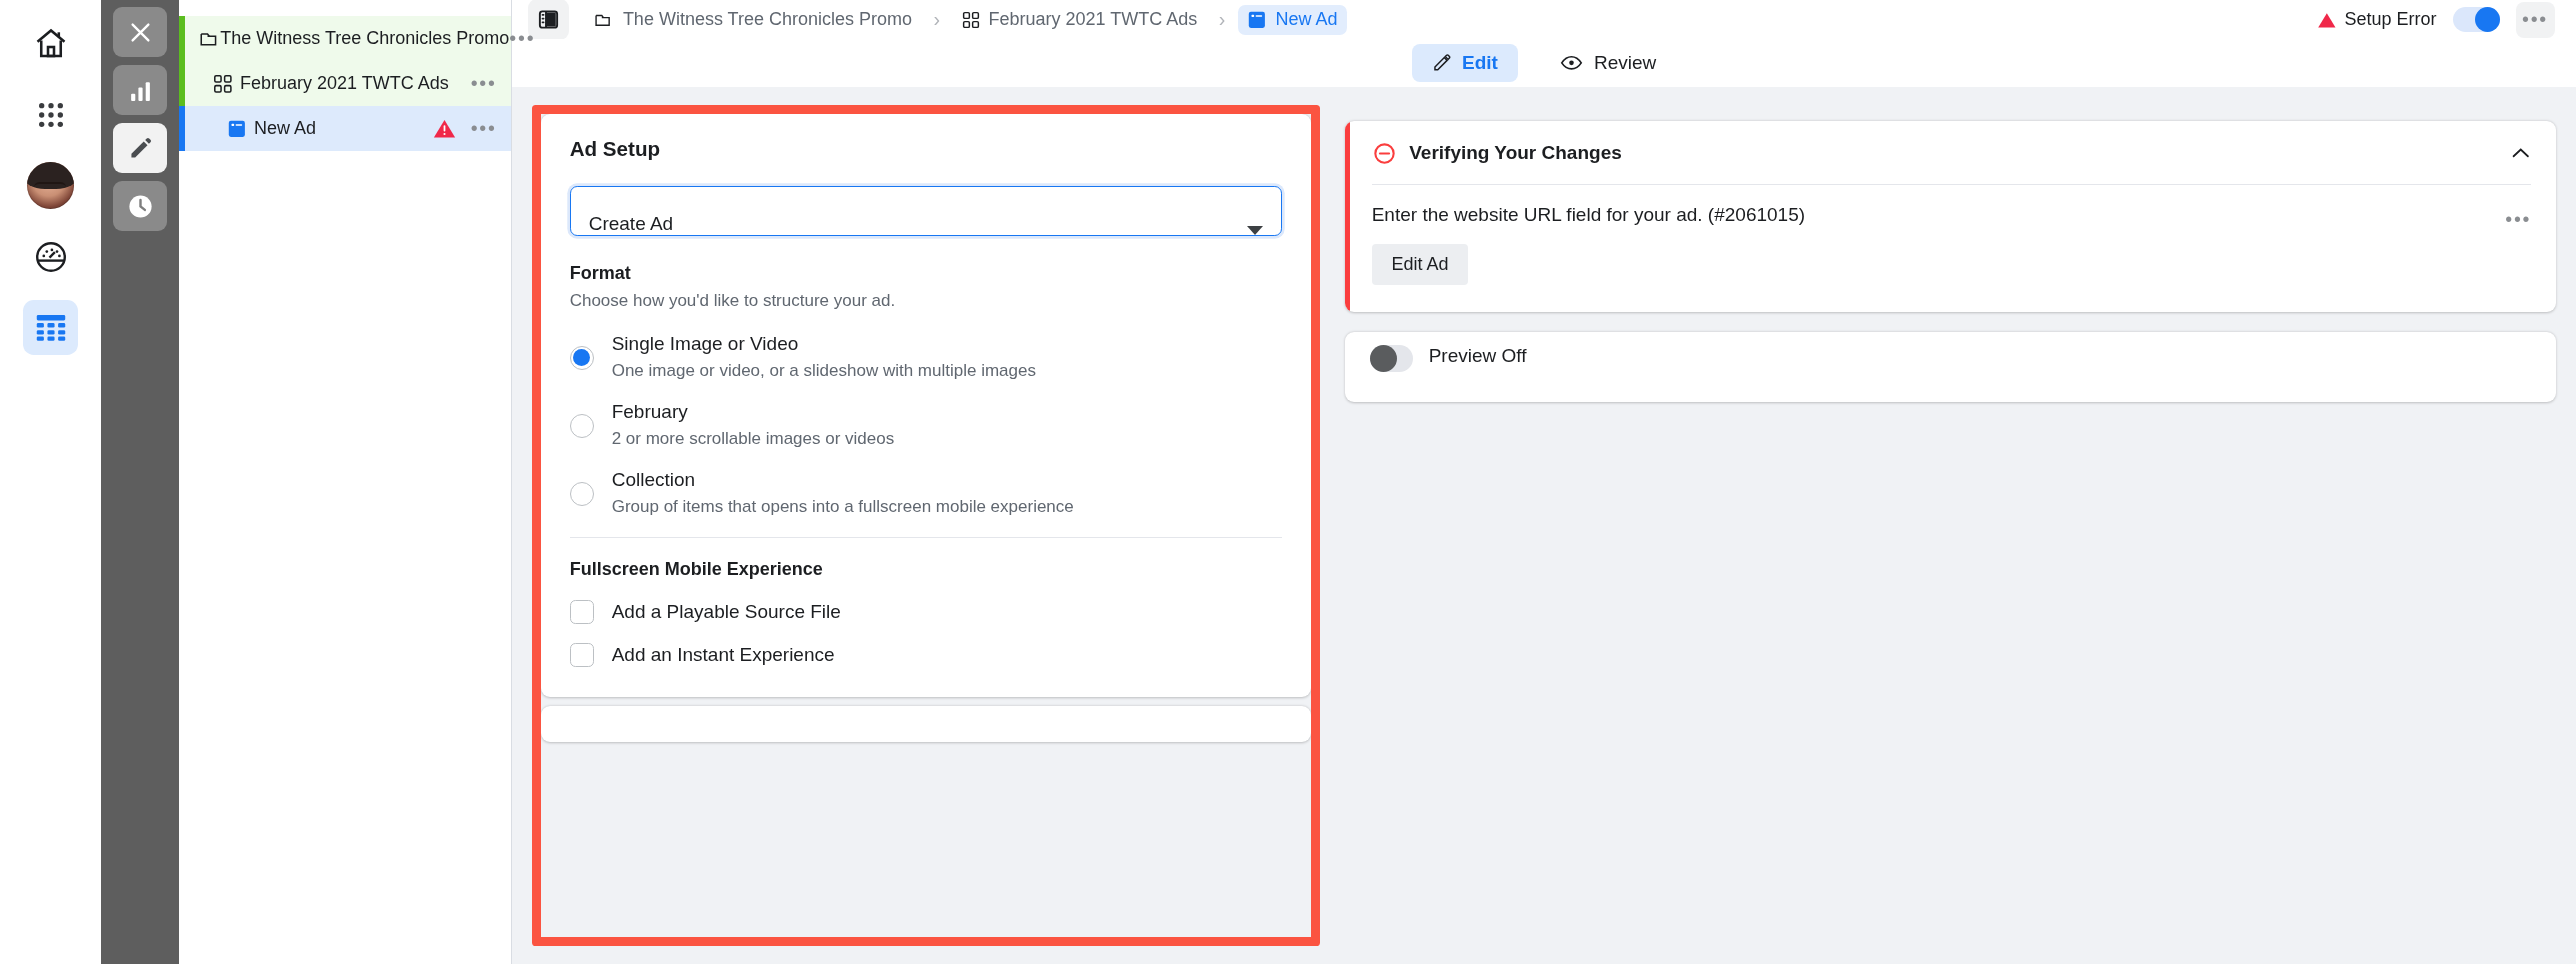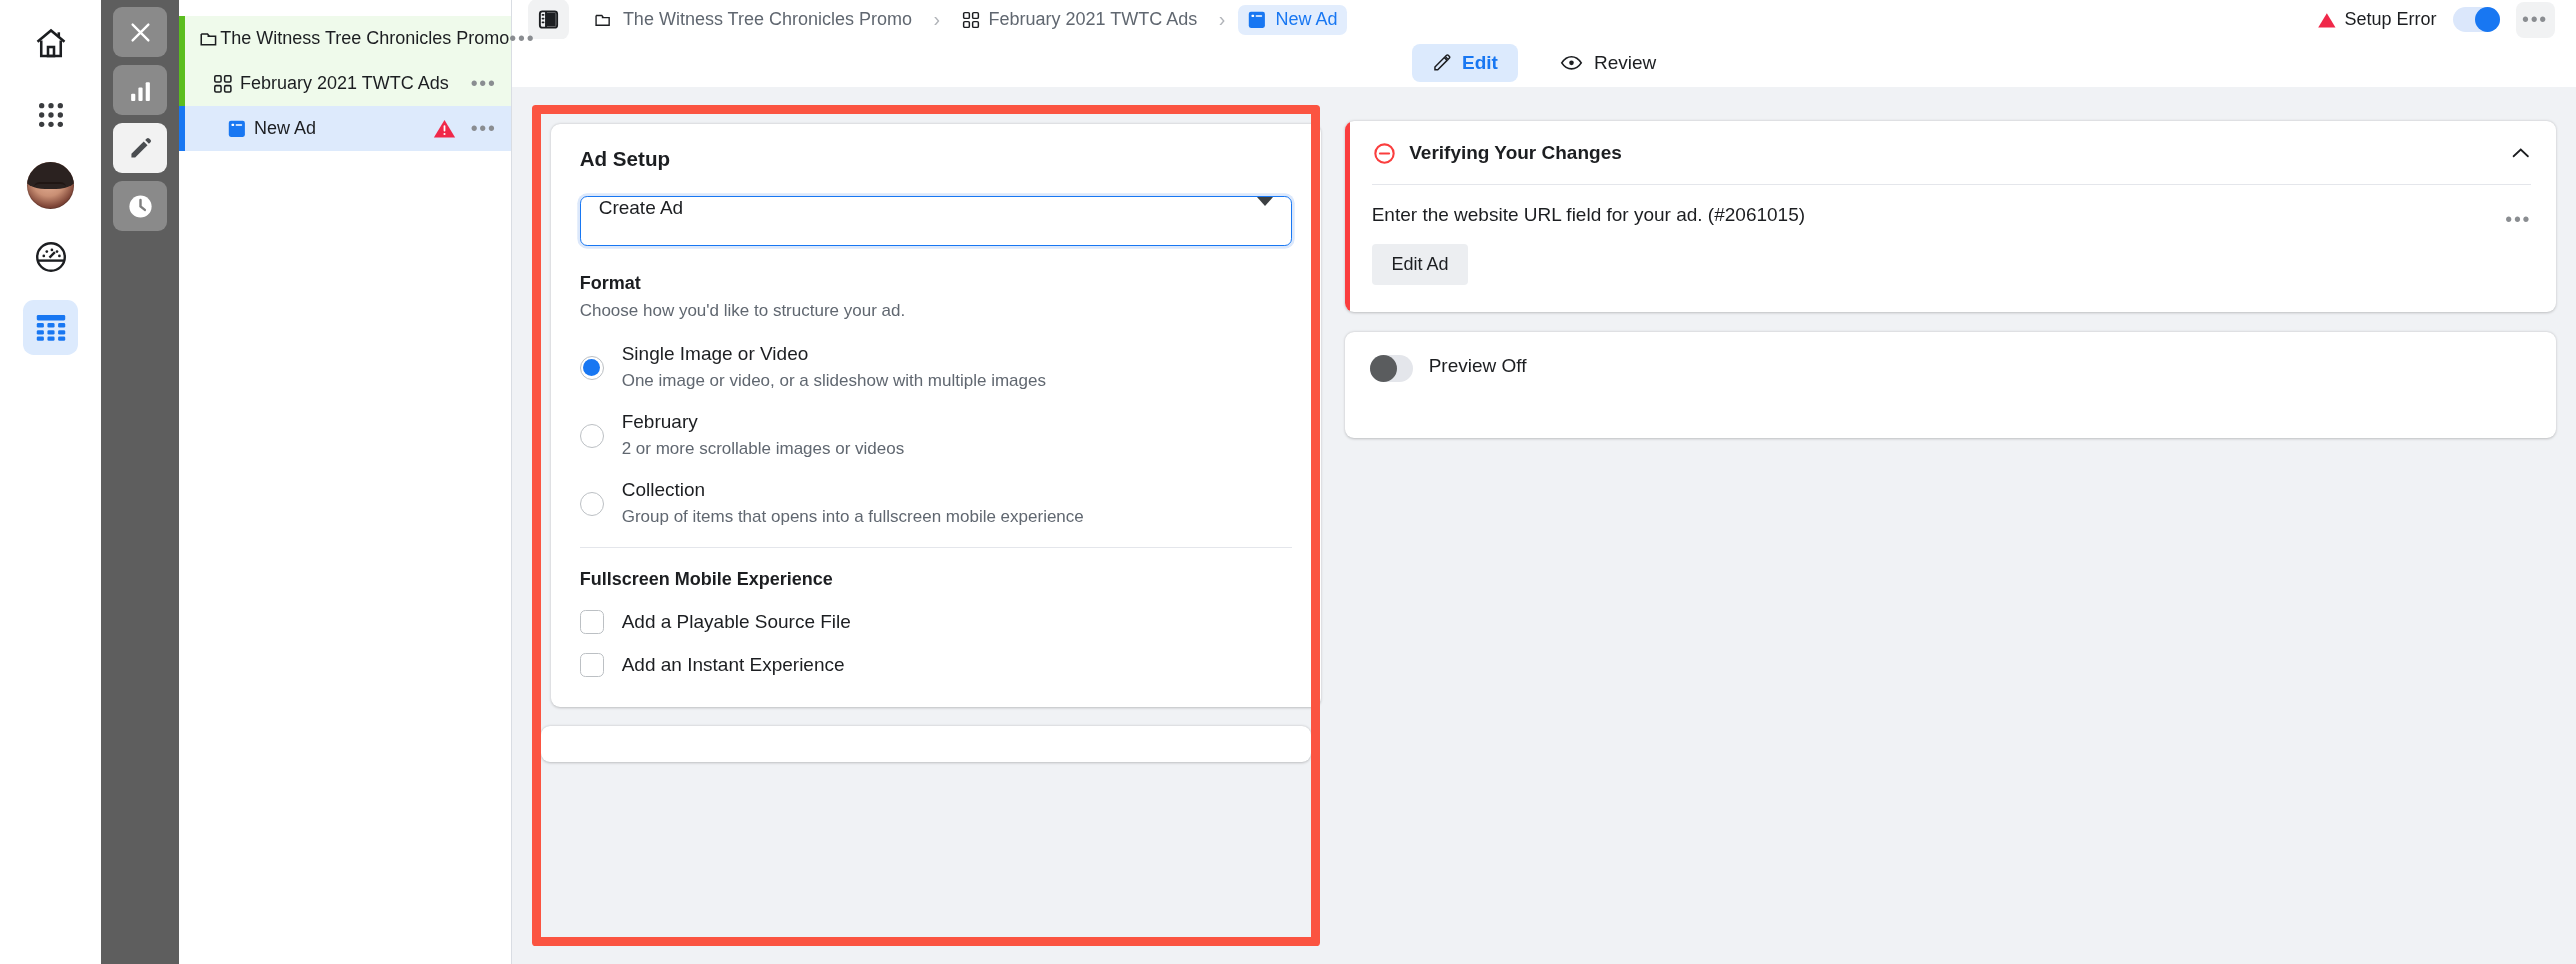--- a/index.html
+++ b/index.html
@@ -130,7 +130,7 @@
     background: #ffffff; border-radius: 9px;
     box-shadow: 0 0.9px 2.7px rgba(0,0,0,.22);
   }
-  .setup-card { margin: 19px; padding: 23px 29px 30px 29px; width: 770px; }
+  .setup-card { margin: 9px; padding: 23px 29px 30px 29px; width: 770px; }
   .card-title { font-size: 20.6px; font-weight: bold; color: #1c1e21; margin-bottom: 25px; }
 
   .select {

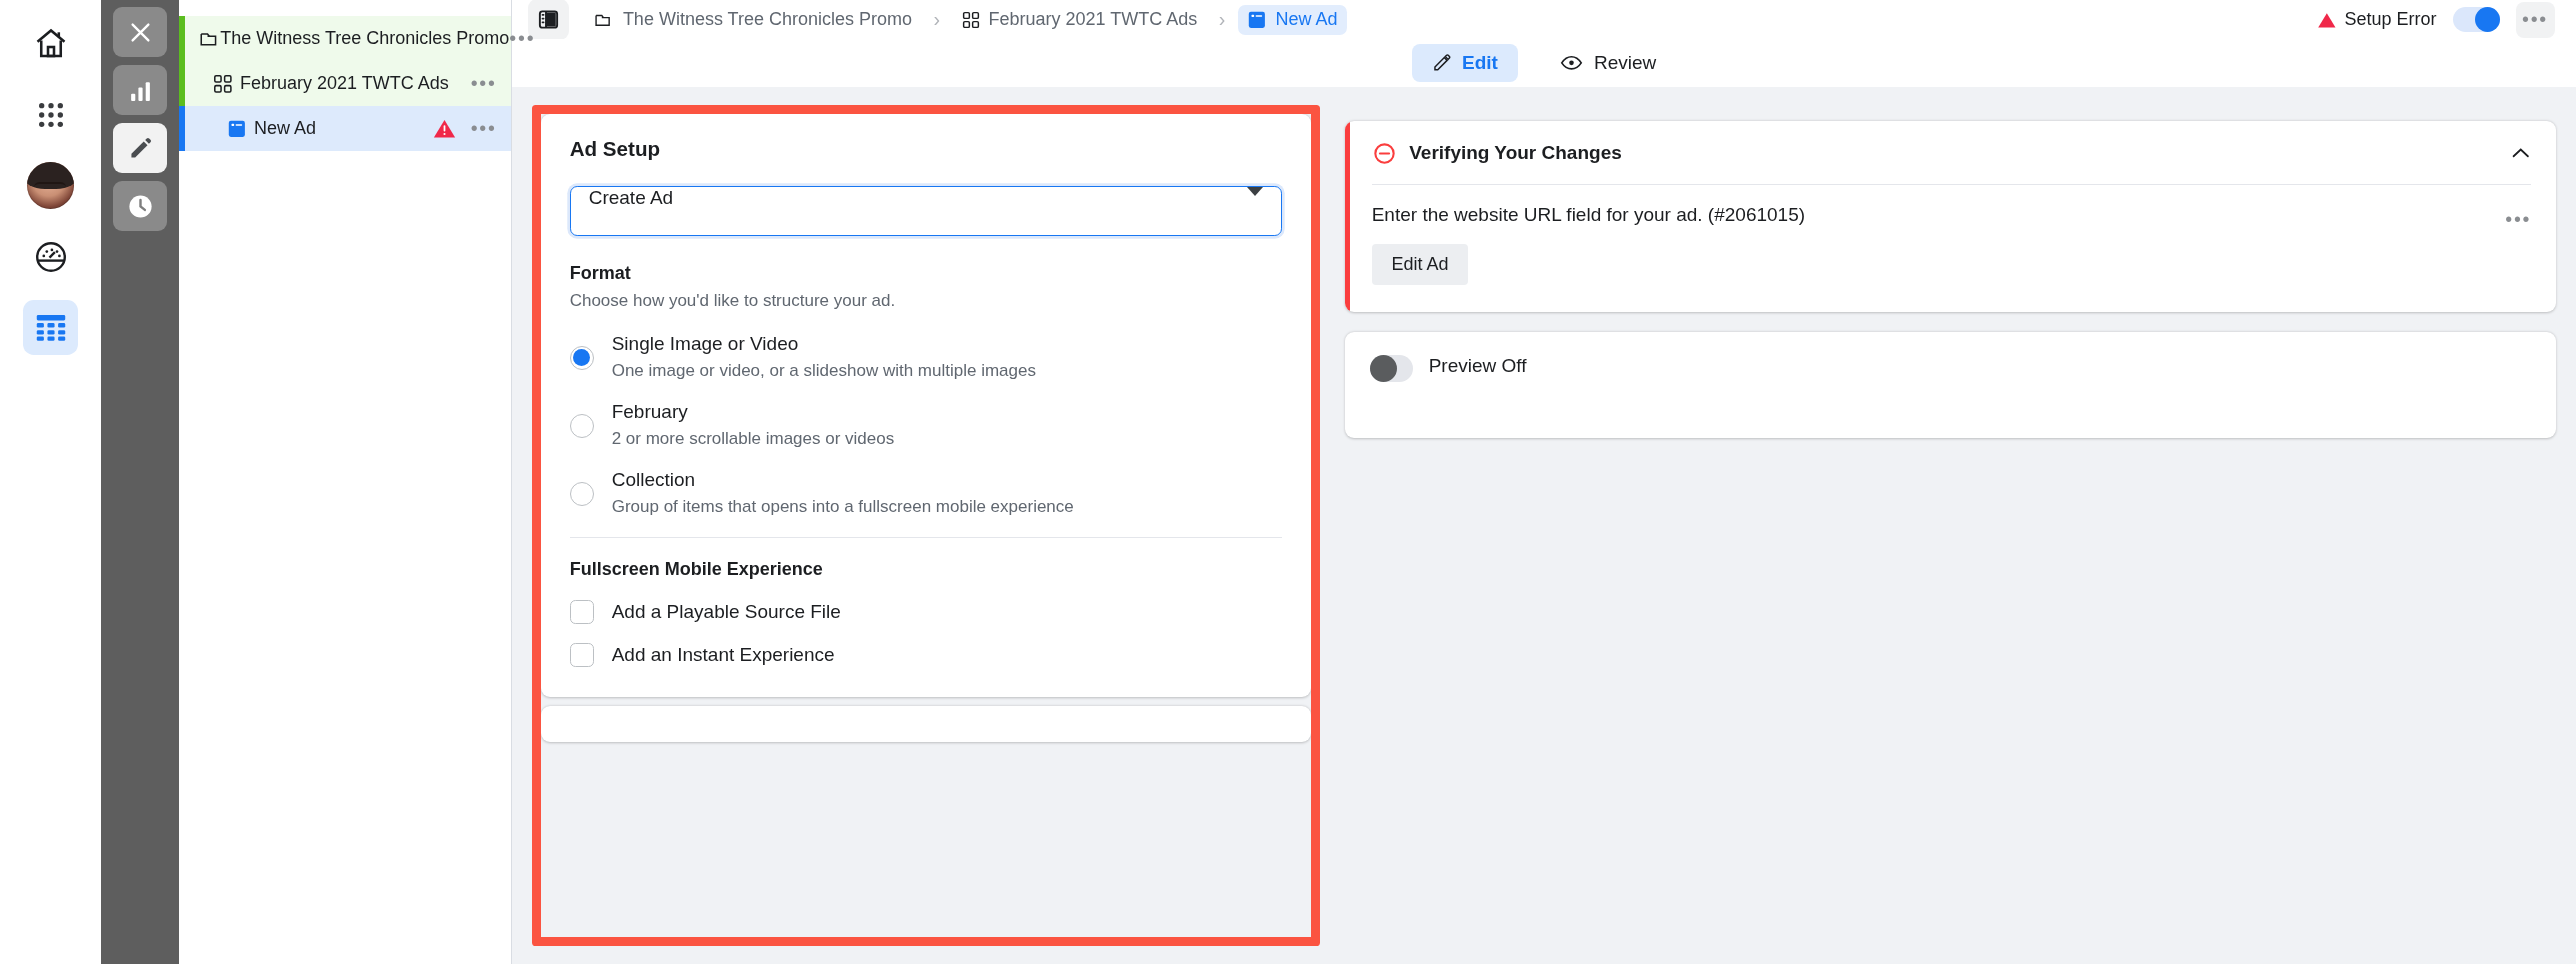--- a/index.html
+++ b/index.html
@@ -136,7 +136,7 @@
   .select {
     height: 50px; border: 0.9px solid #1877f2; border-radius: 7.2px;
     box-shadow: 0 0 0 2.7px #dce8fb;
-    display: flex; align-items: flex-start; justify-content: space-between;
+    display: flex; align-items: flex-end; justify-content: space-between;
     padding: 0 18px; font-size: 19px; color: #1c1e21; background:#fff;
   }
   .caret { width: 0; height: 0; border-left: 8px solid transparent;

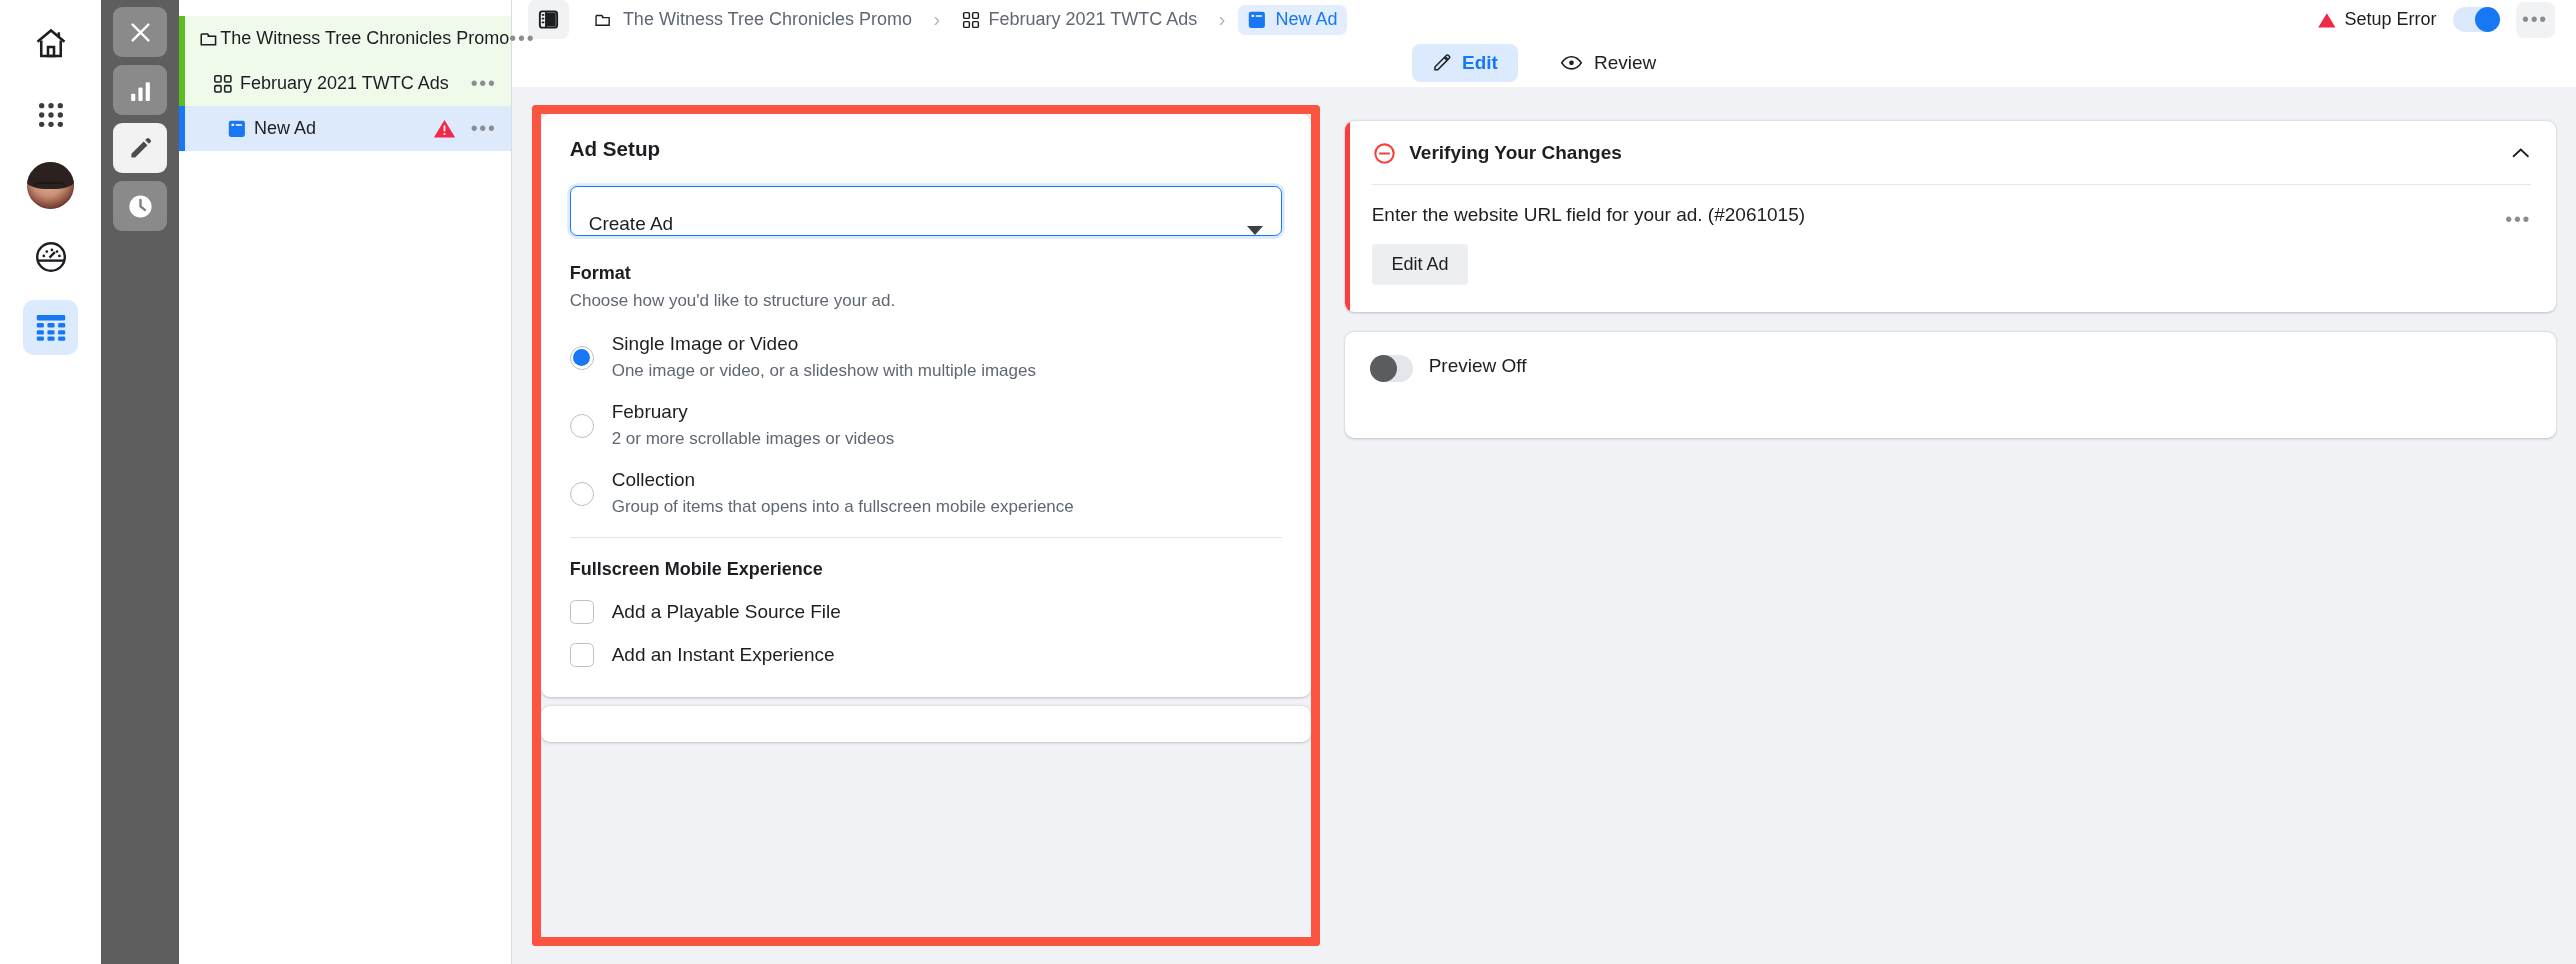--- a/index.html
+++ b/index.html
@@ -188,7 +188,7 @@
     margin-top: 18px; display: inline-block; background: #eceef1; border-radius: 4px;
     padding: 9.8px 19.7px; font-size: 18px; color: #1c1e21;
   }
-  .preview-card { padding: 23px 25px; height: 106px; display: flex; align-items: flex-start; }
+  .preview-card { padding: 13px 25px; height: 70px; display: flex; align-items: flex-start; }
   .toggle-off {
     width: 43px; height: 27px; border-radius: 14.3px; background: #e4e6eb; position: relative;
     flex: 0 0 43px;

